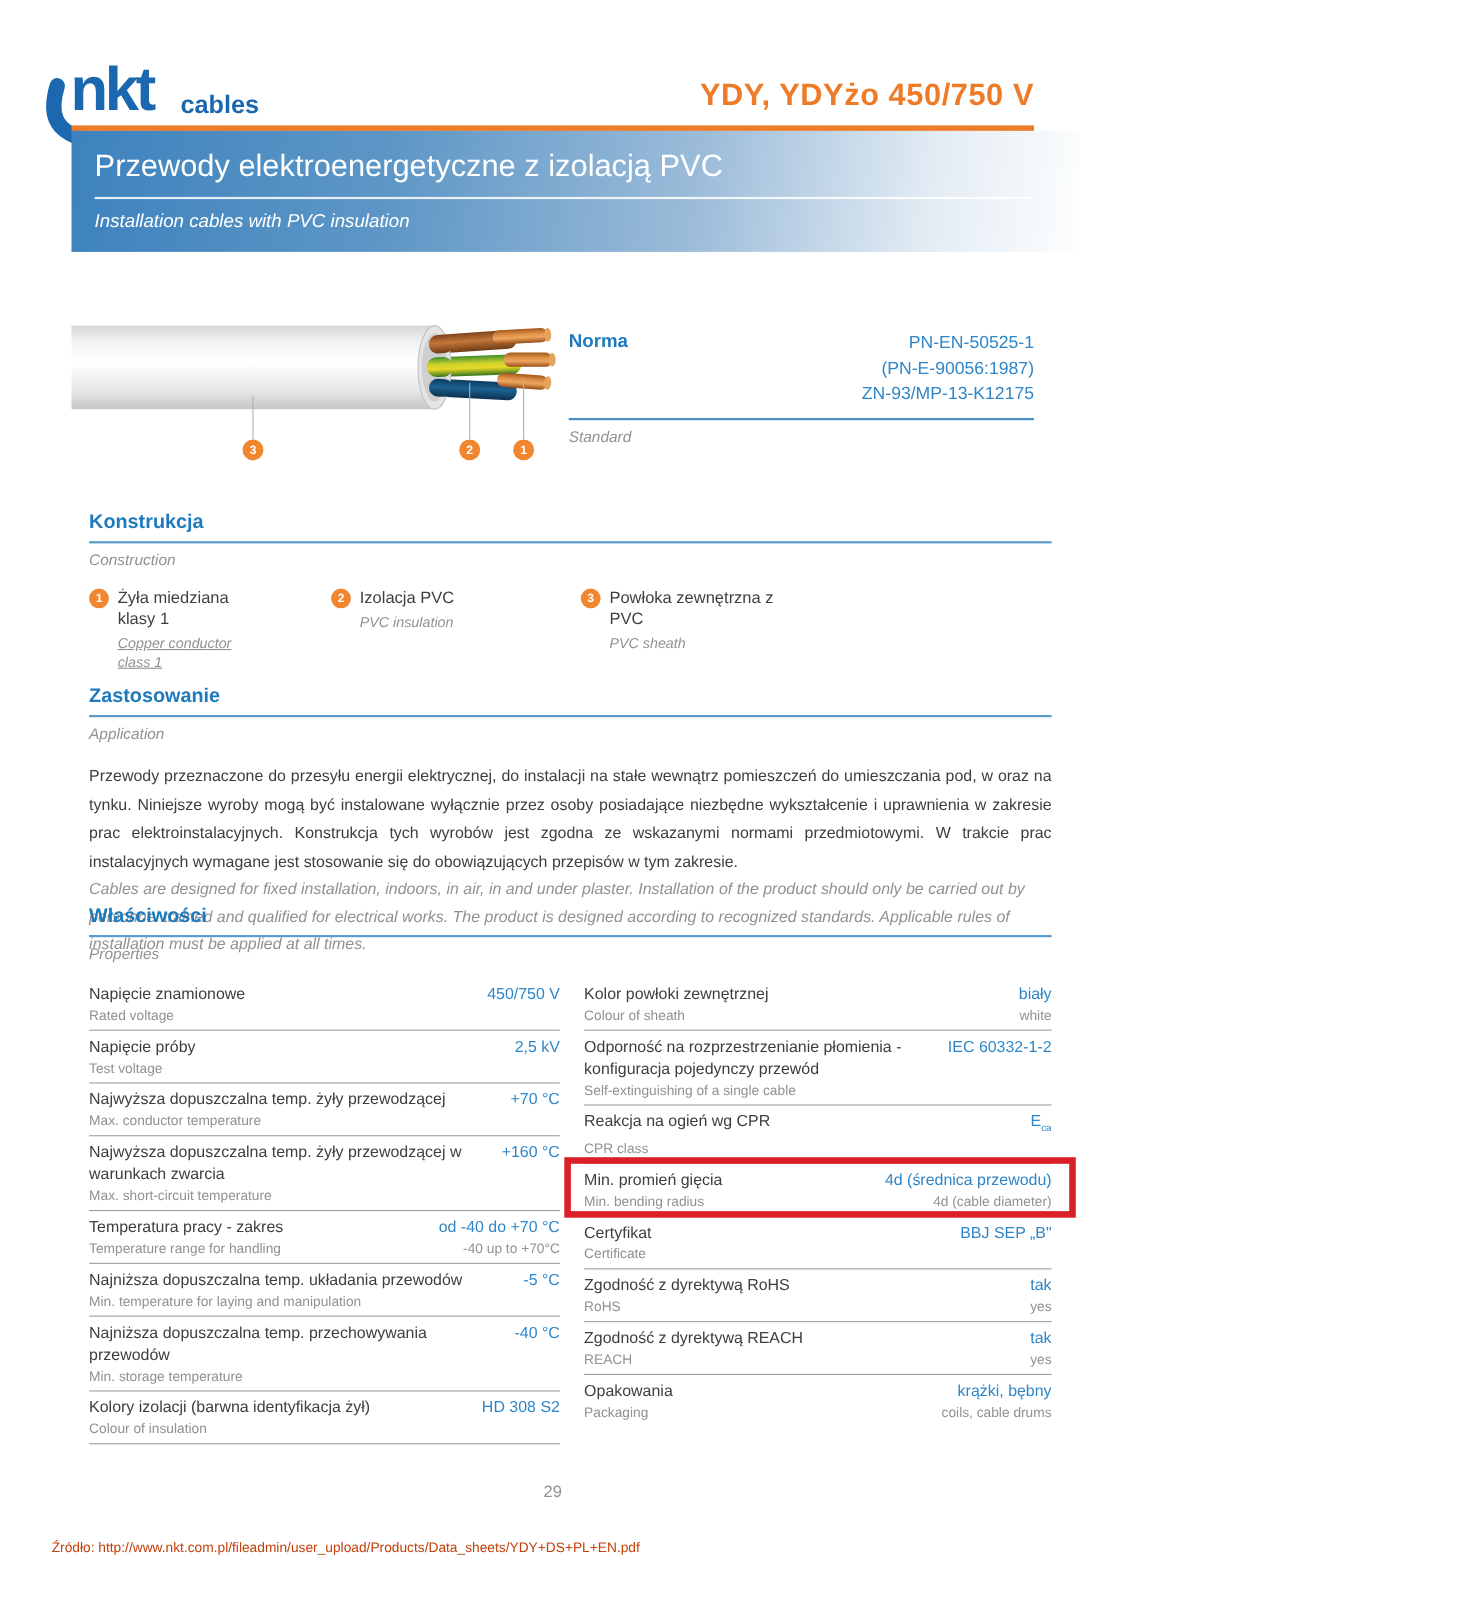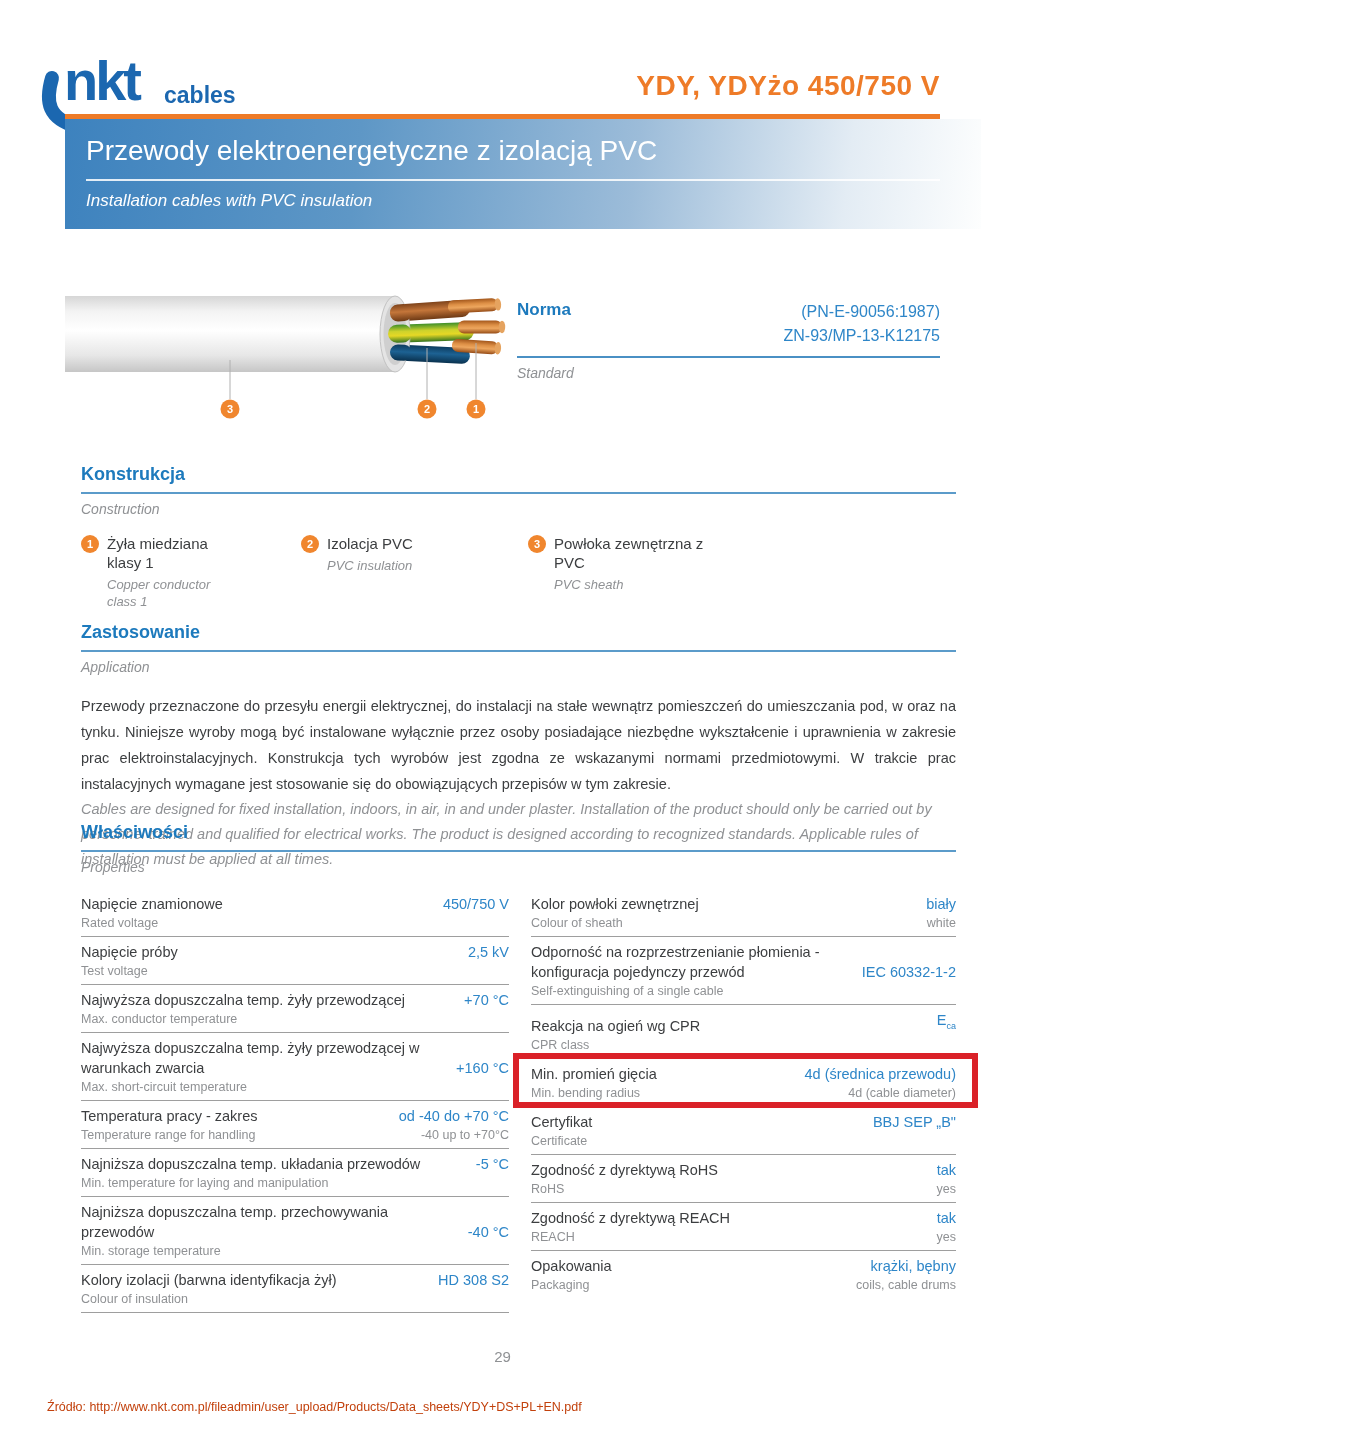--- a/index.html
+++ b/index.html
@@ -183,6 +183,7 @@
 <div class="norma">
   <div class="norma-head">Norma</div>
   <div class="norma-vals" id="norma-values">
+      <div>PN-EN-50525-1</div>
       <div>(PN-E-90056:1987)</div>
       <div>ZN-93/MP-13-K12175</div>
     </div>

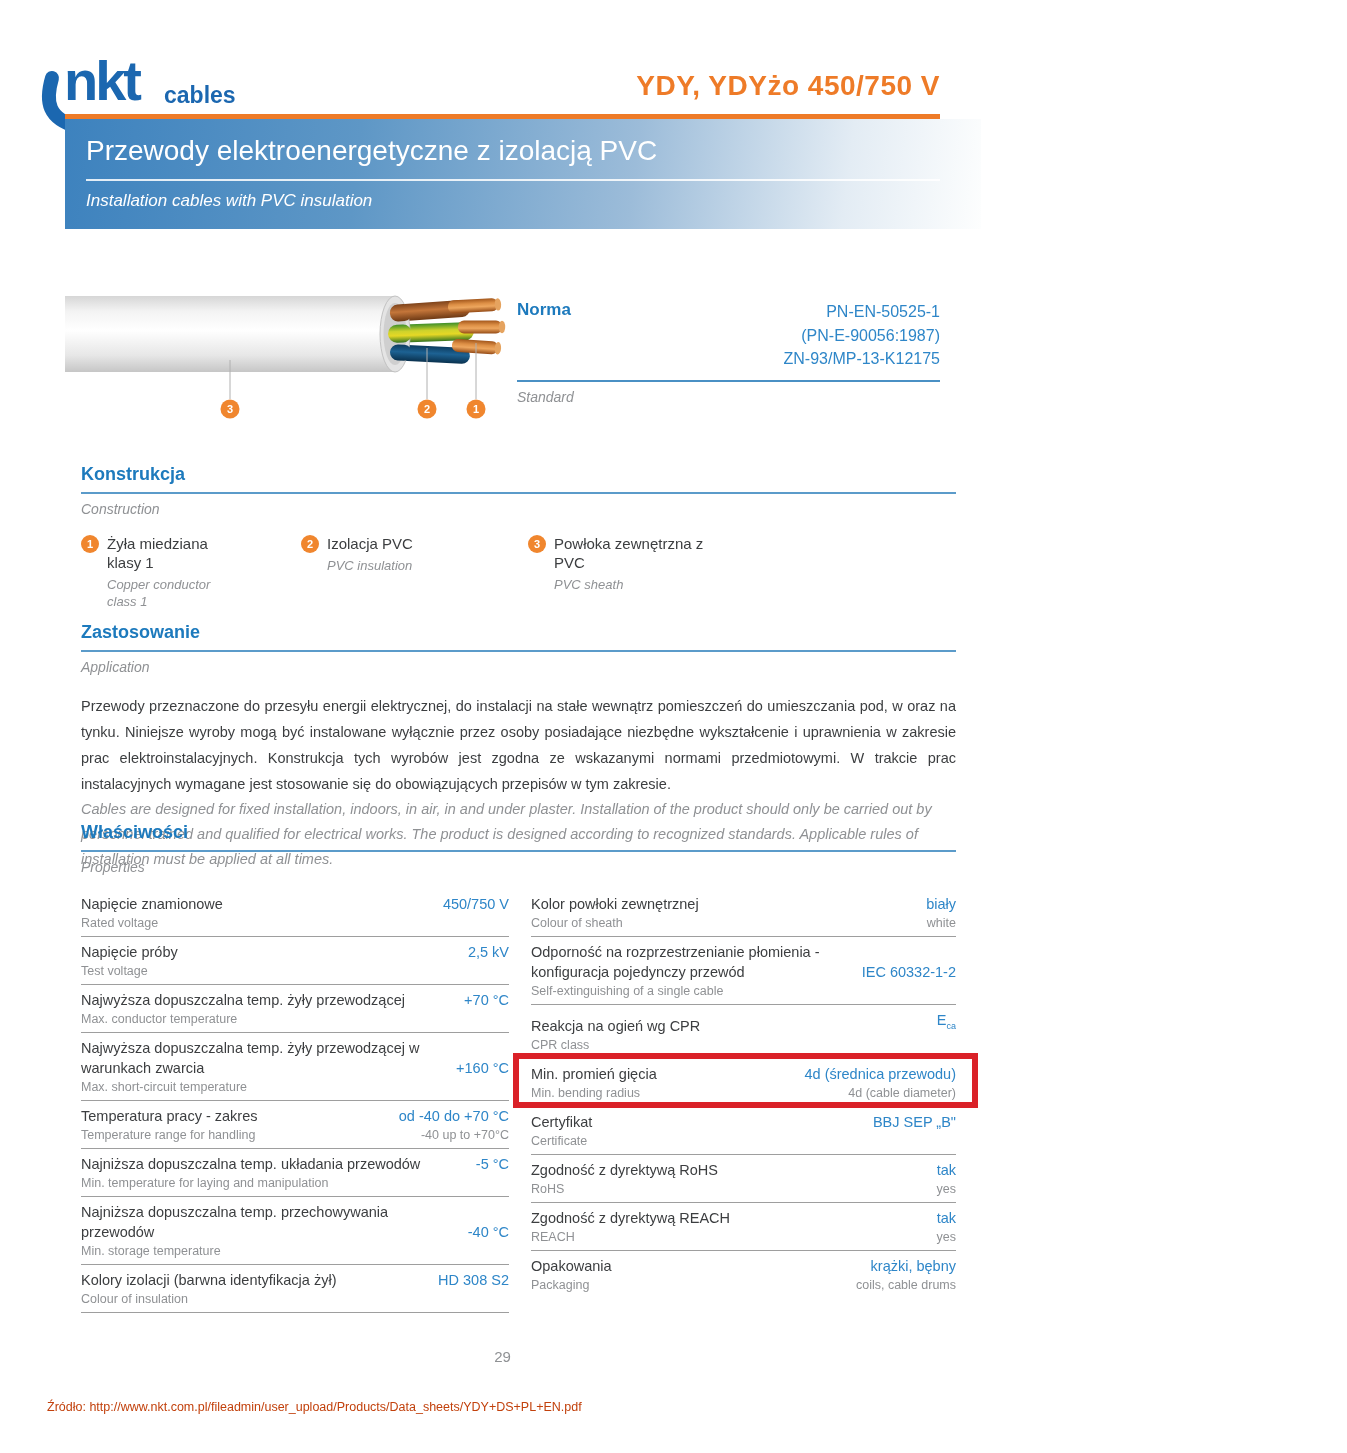--- a/index.html
+++ b/index.html
@@ -44,7 +44,7 @@
   .kc-label { font-size:15px; line-height:19px; color:#3c3e40; max-width:150px; }
   .kc-item:nth-child(1) .kc-label { max-width:125px; }
   .kc-sub { font-size:13px; line-height:17px; font-style:italic; color:#8f9194; margin-top:4px; max-width:150px; }
-  .kc-item:nth-child(1) .kc-sub { max-width:135px; }
+  .kc-item:nth-child(1) .kc-sub { max-width:135px;text-decoration:underline; }
 
   
   .app-pl { margin-top:18px; font-size:14.5px; line-height:26px; text-align:justify; color:#3c3e40; }

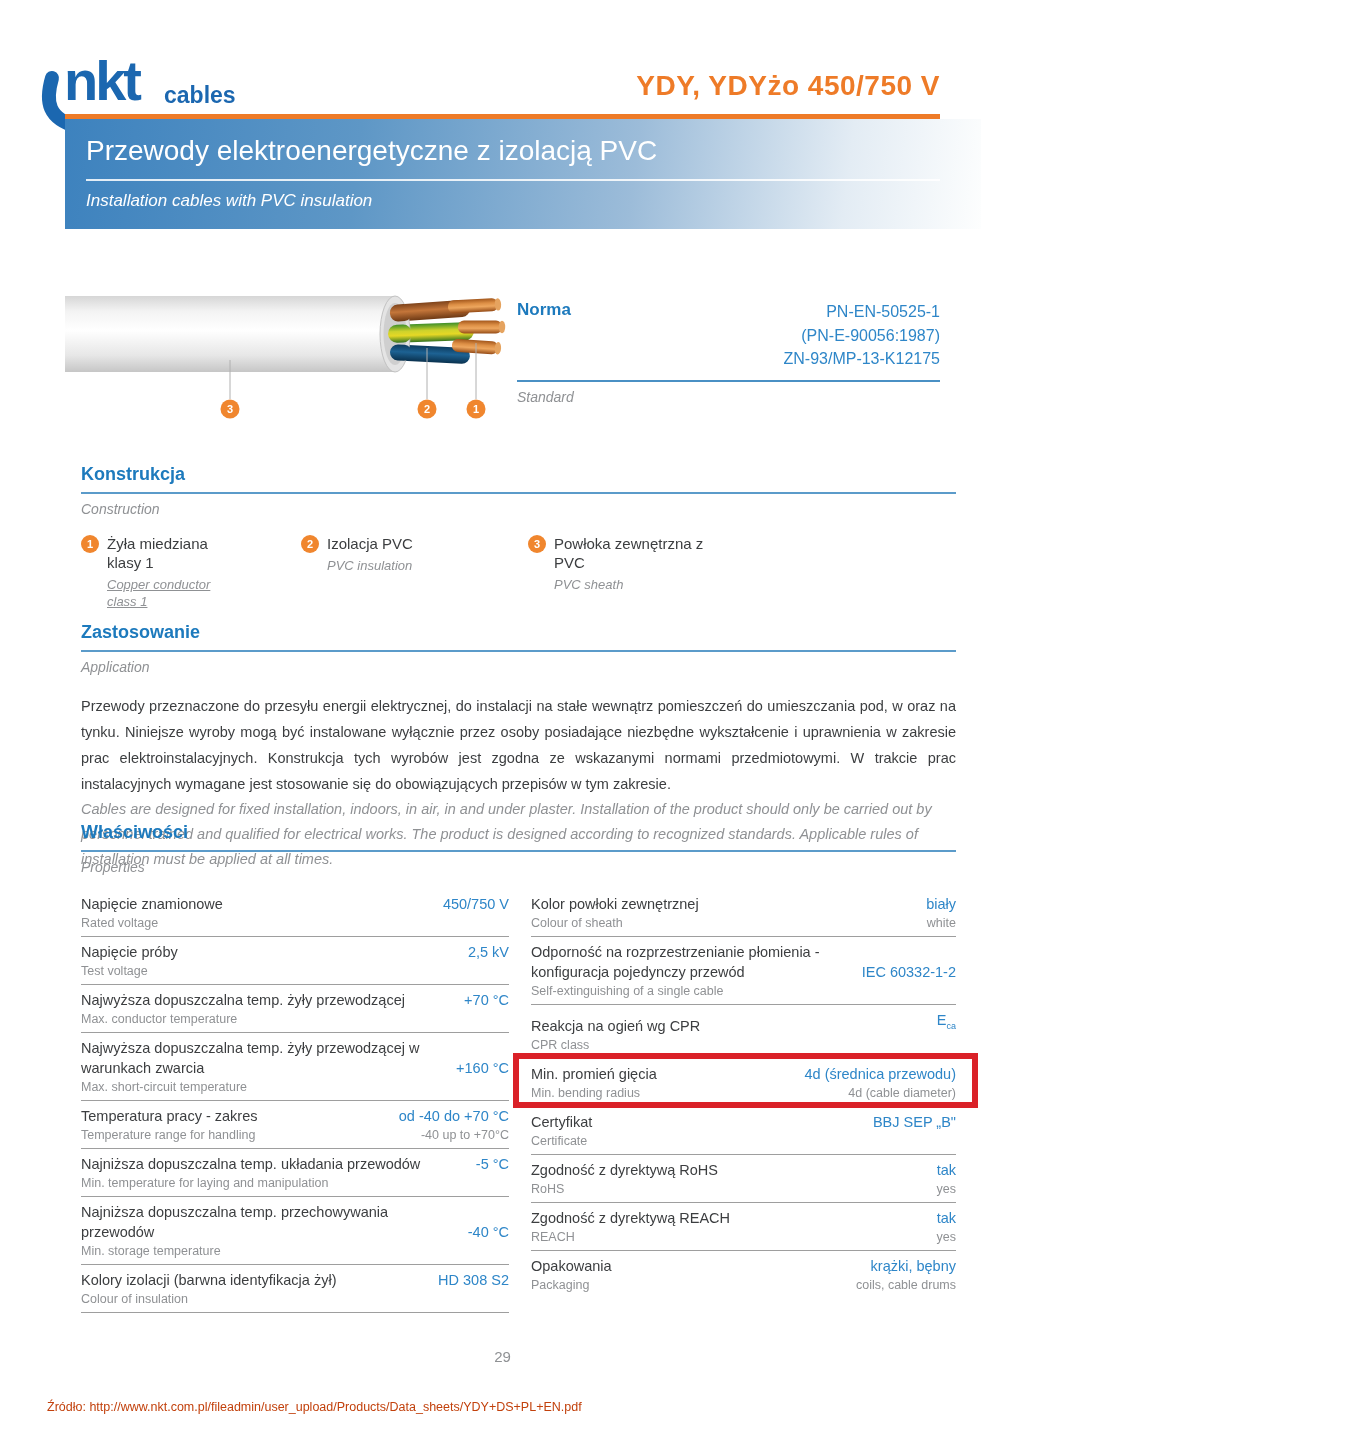--- a/index.html
+++ b/index.html
@@ -56,7 +56,7 @@
   .pcol-right { width:425px; }
   .prow { border-bottom:1px solid #9e9e9e; padding:5px 0 4px; position:relative; }
   .prow.no-line { border-bottom:none; }
-  .p-main { display:flex; justify-content:space-between; align-items:flex-end; gap:10px; font-size:14.5px; line-height:20px; color:#3c3e40; }
+  .p-main { display:flex; justify-content:space-between; align-items:flex-start; gap:10px; font-size:14.5px; line-height:20px; color:#3c3e40; }
   .p-label { flex:1 1 auto; }
   .p-value-wrap { color:#2e86c8; white-space:nowrap; text-align:right; }
   .p-value-wrap sub { font-size:9px; }

